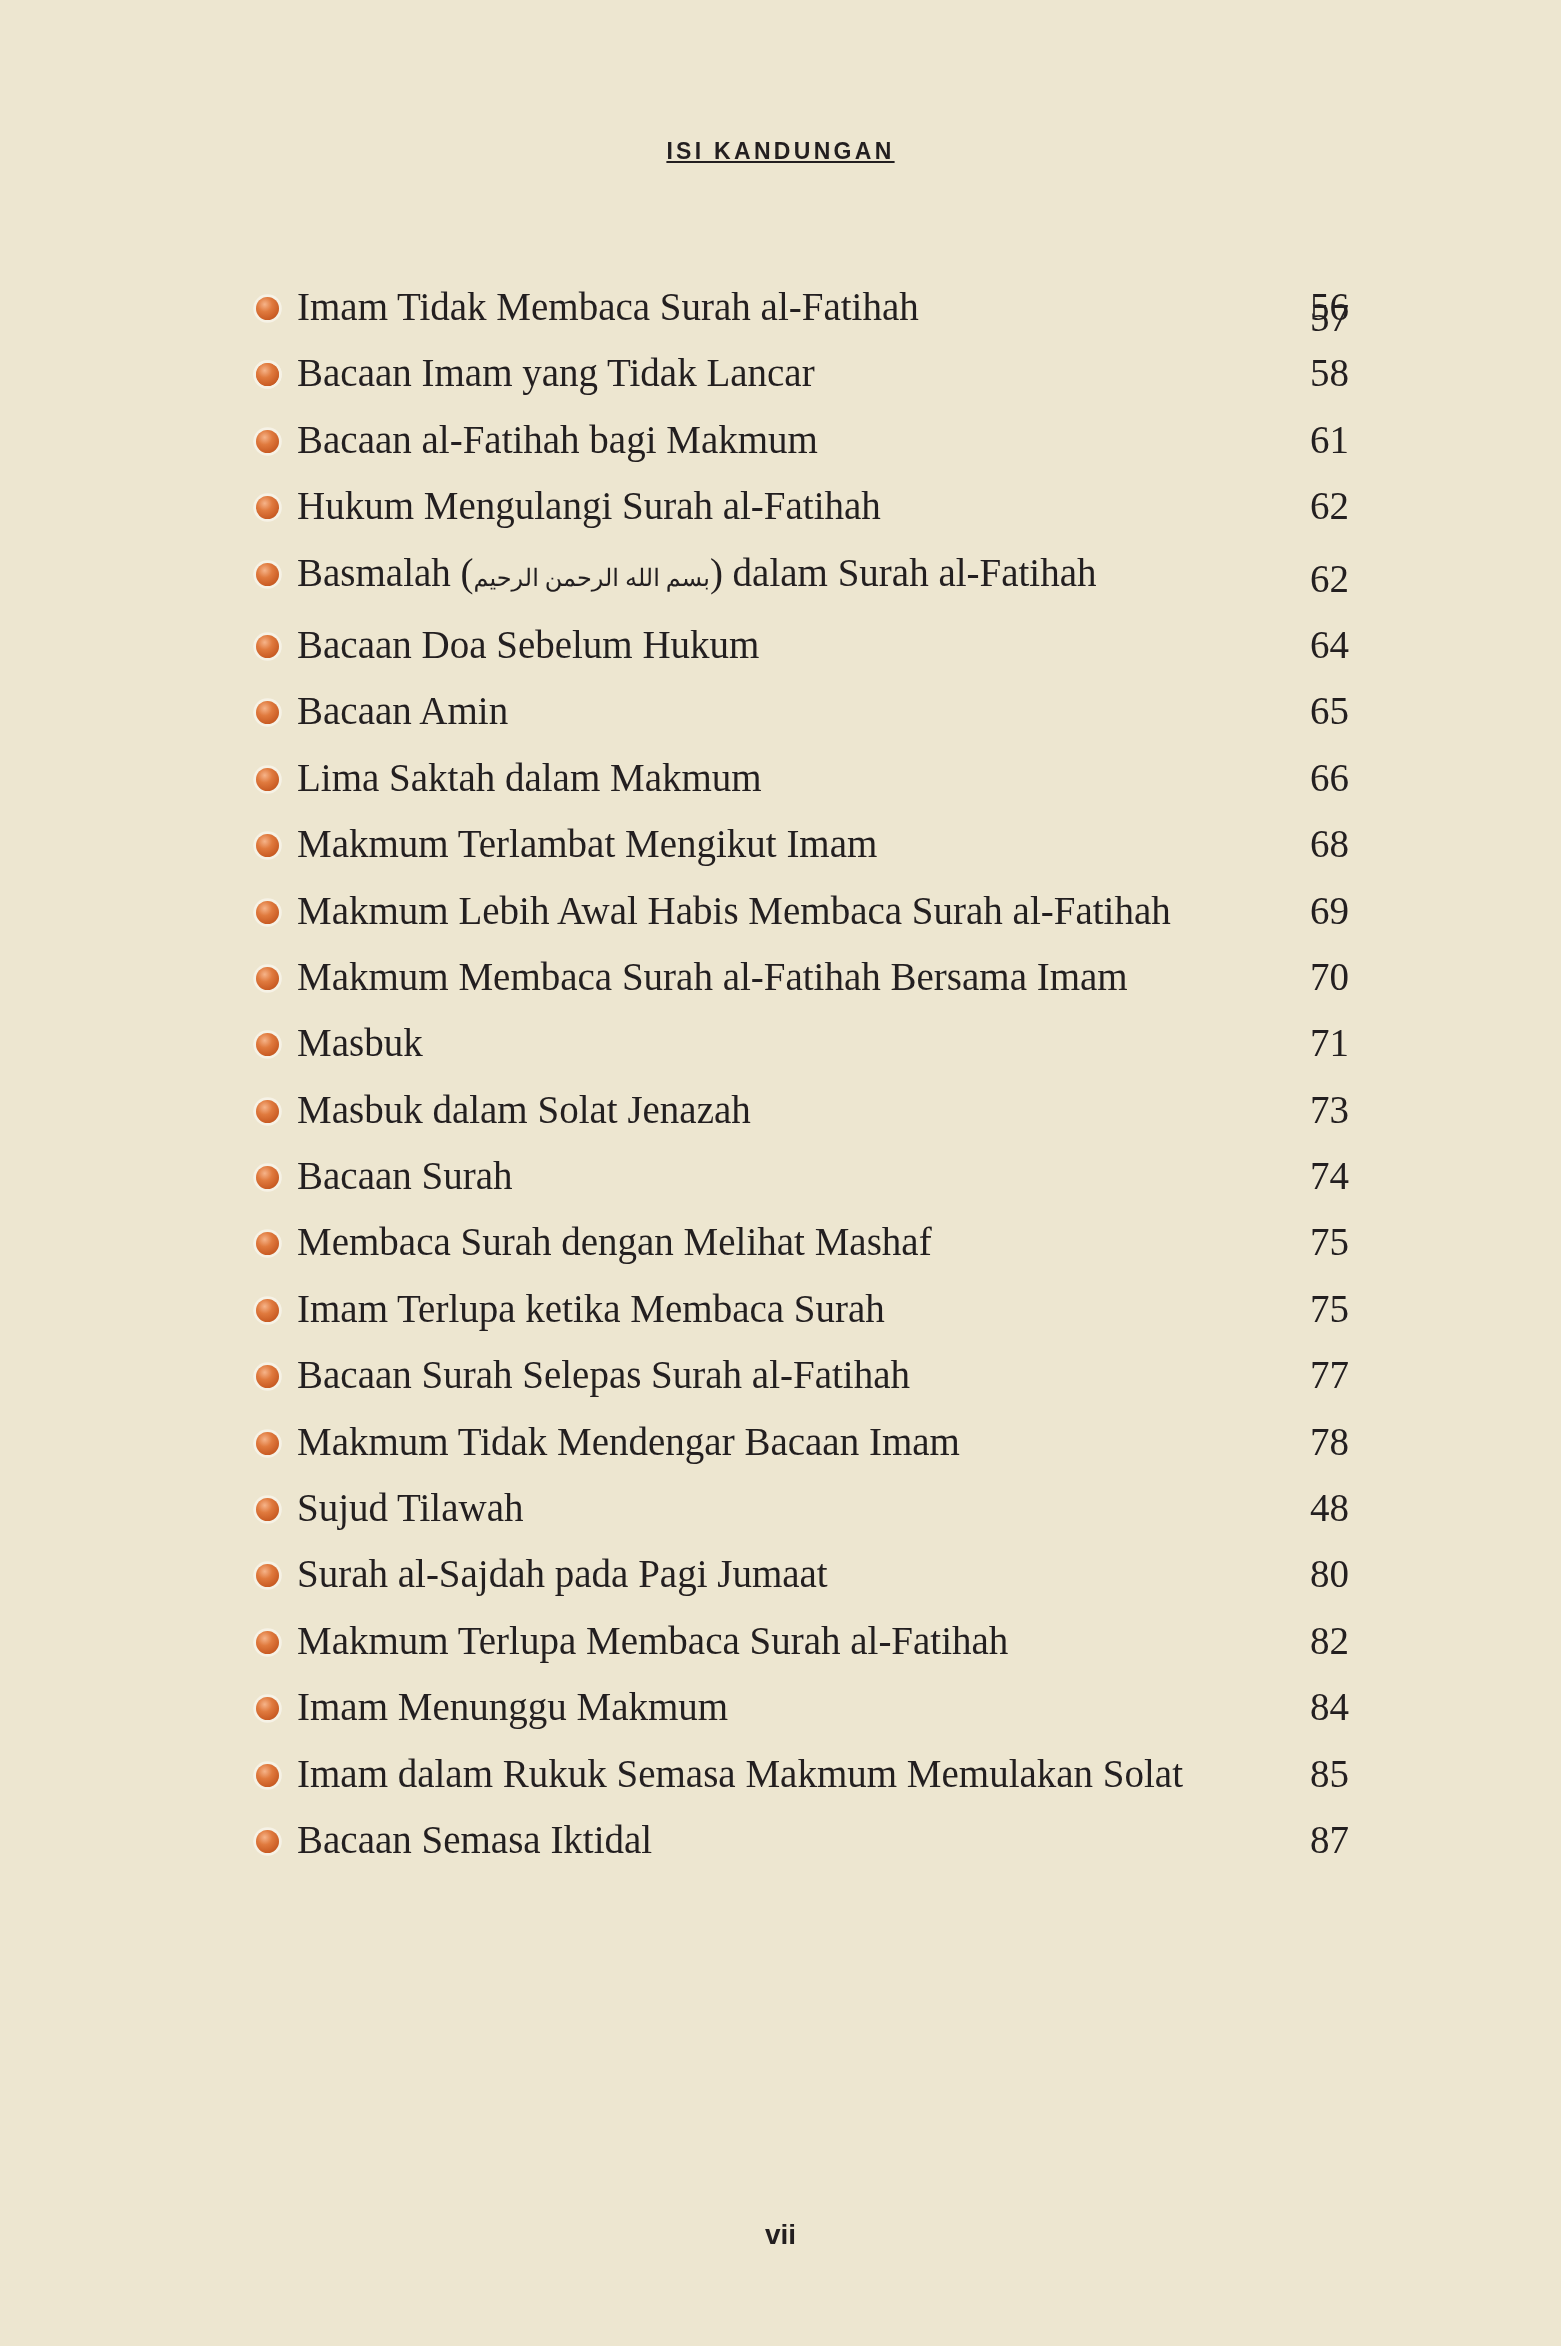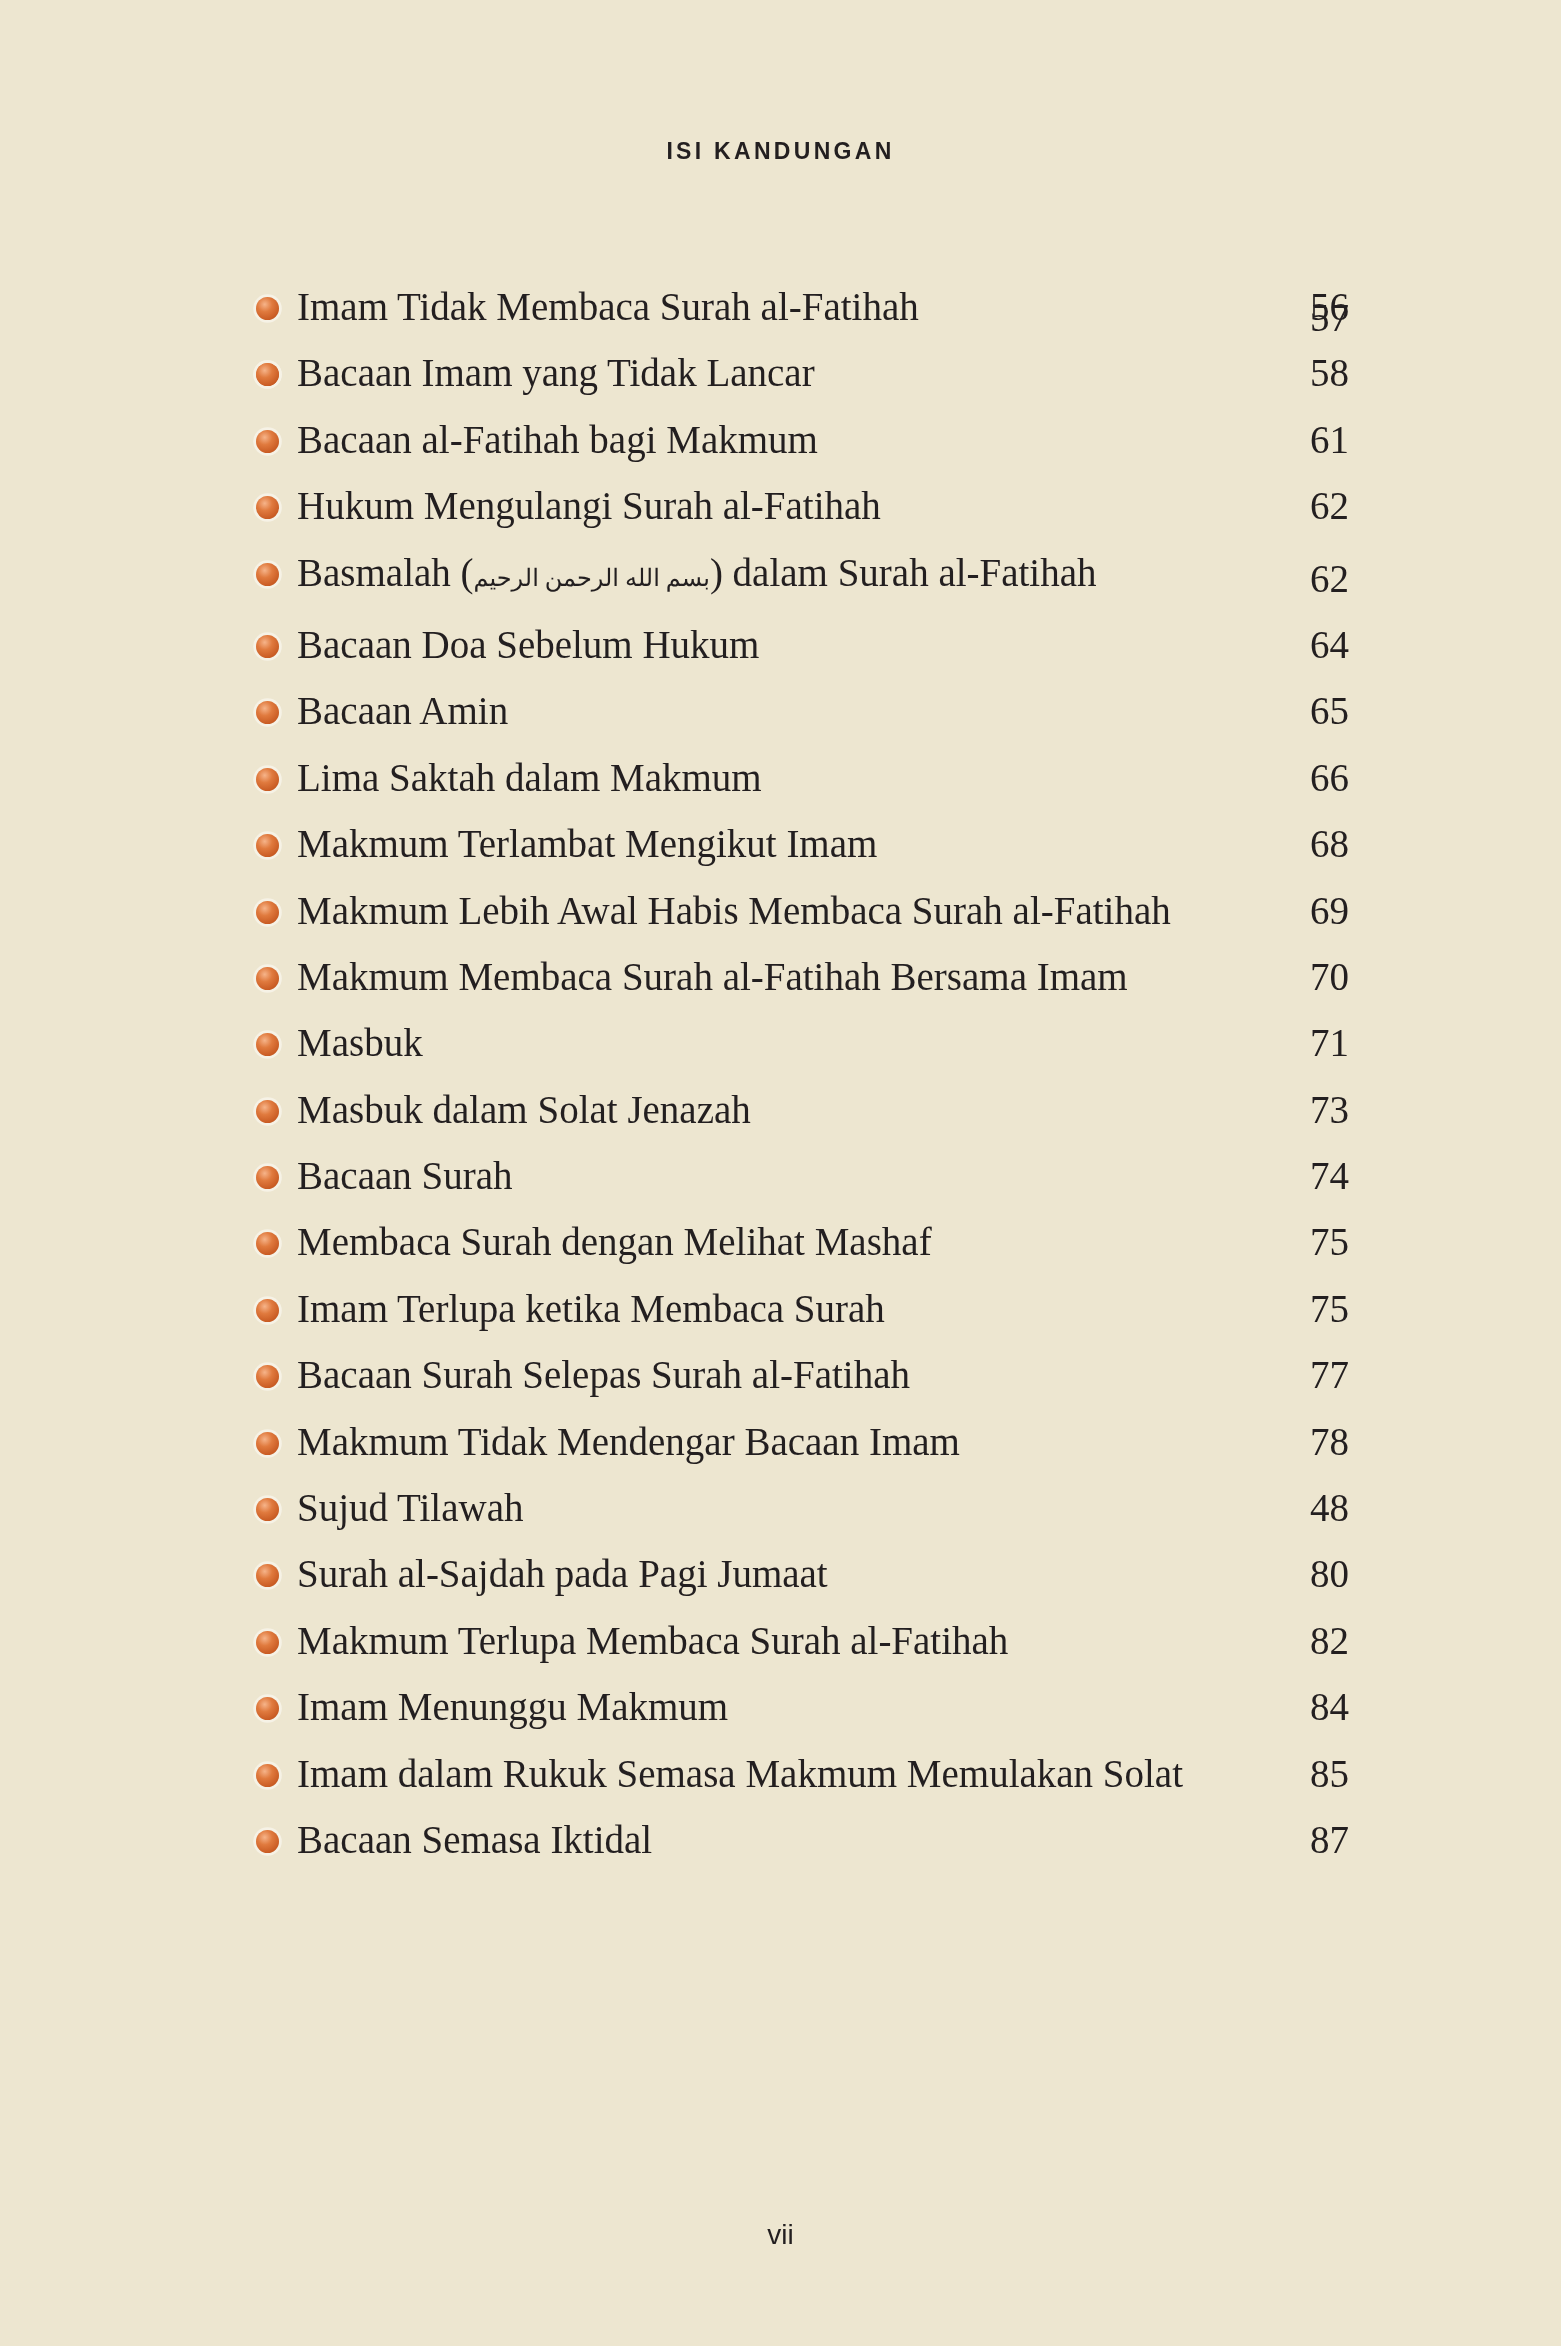--- a/index.html
+++ b/index.html
@@ -25,6 +25,7 @@
       font-size: 23px;
       letter-spacing: 3.3px;
       color: #231f20;
+      text-decoration: underline;
     }
     .toc {
       position: absolute;

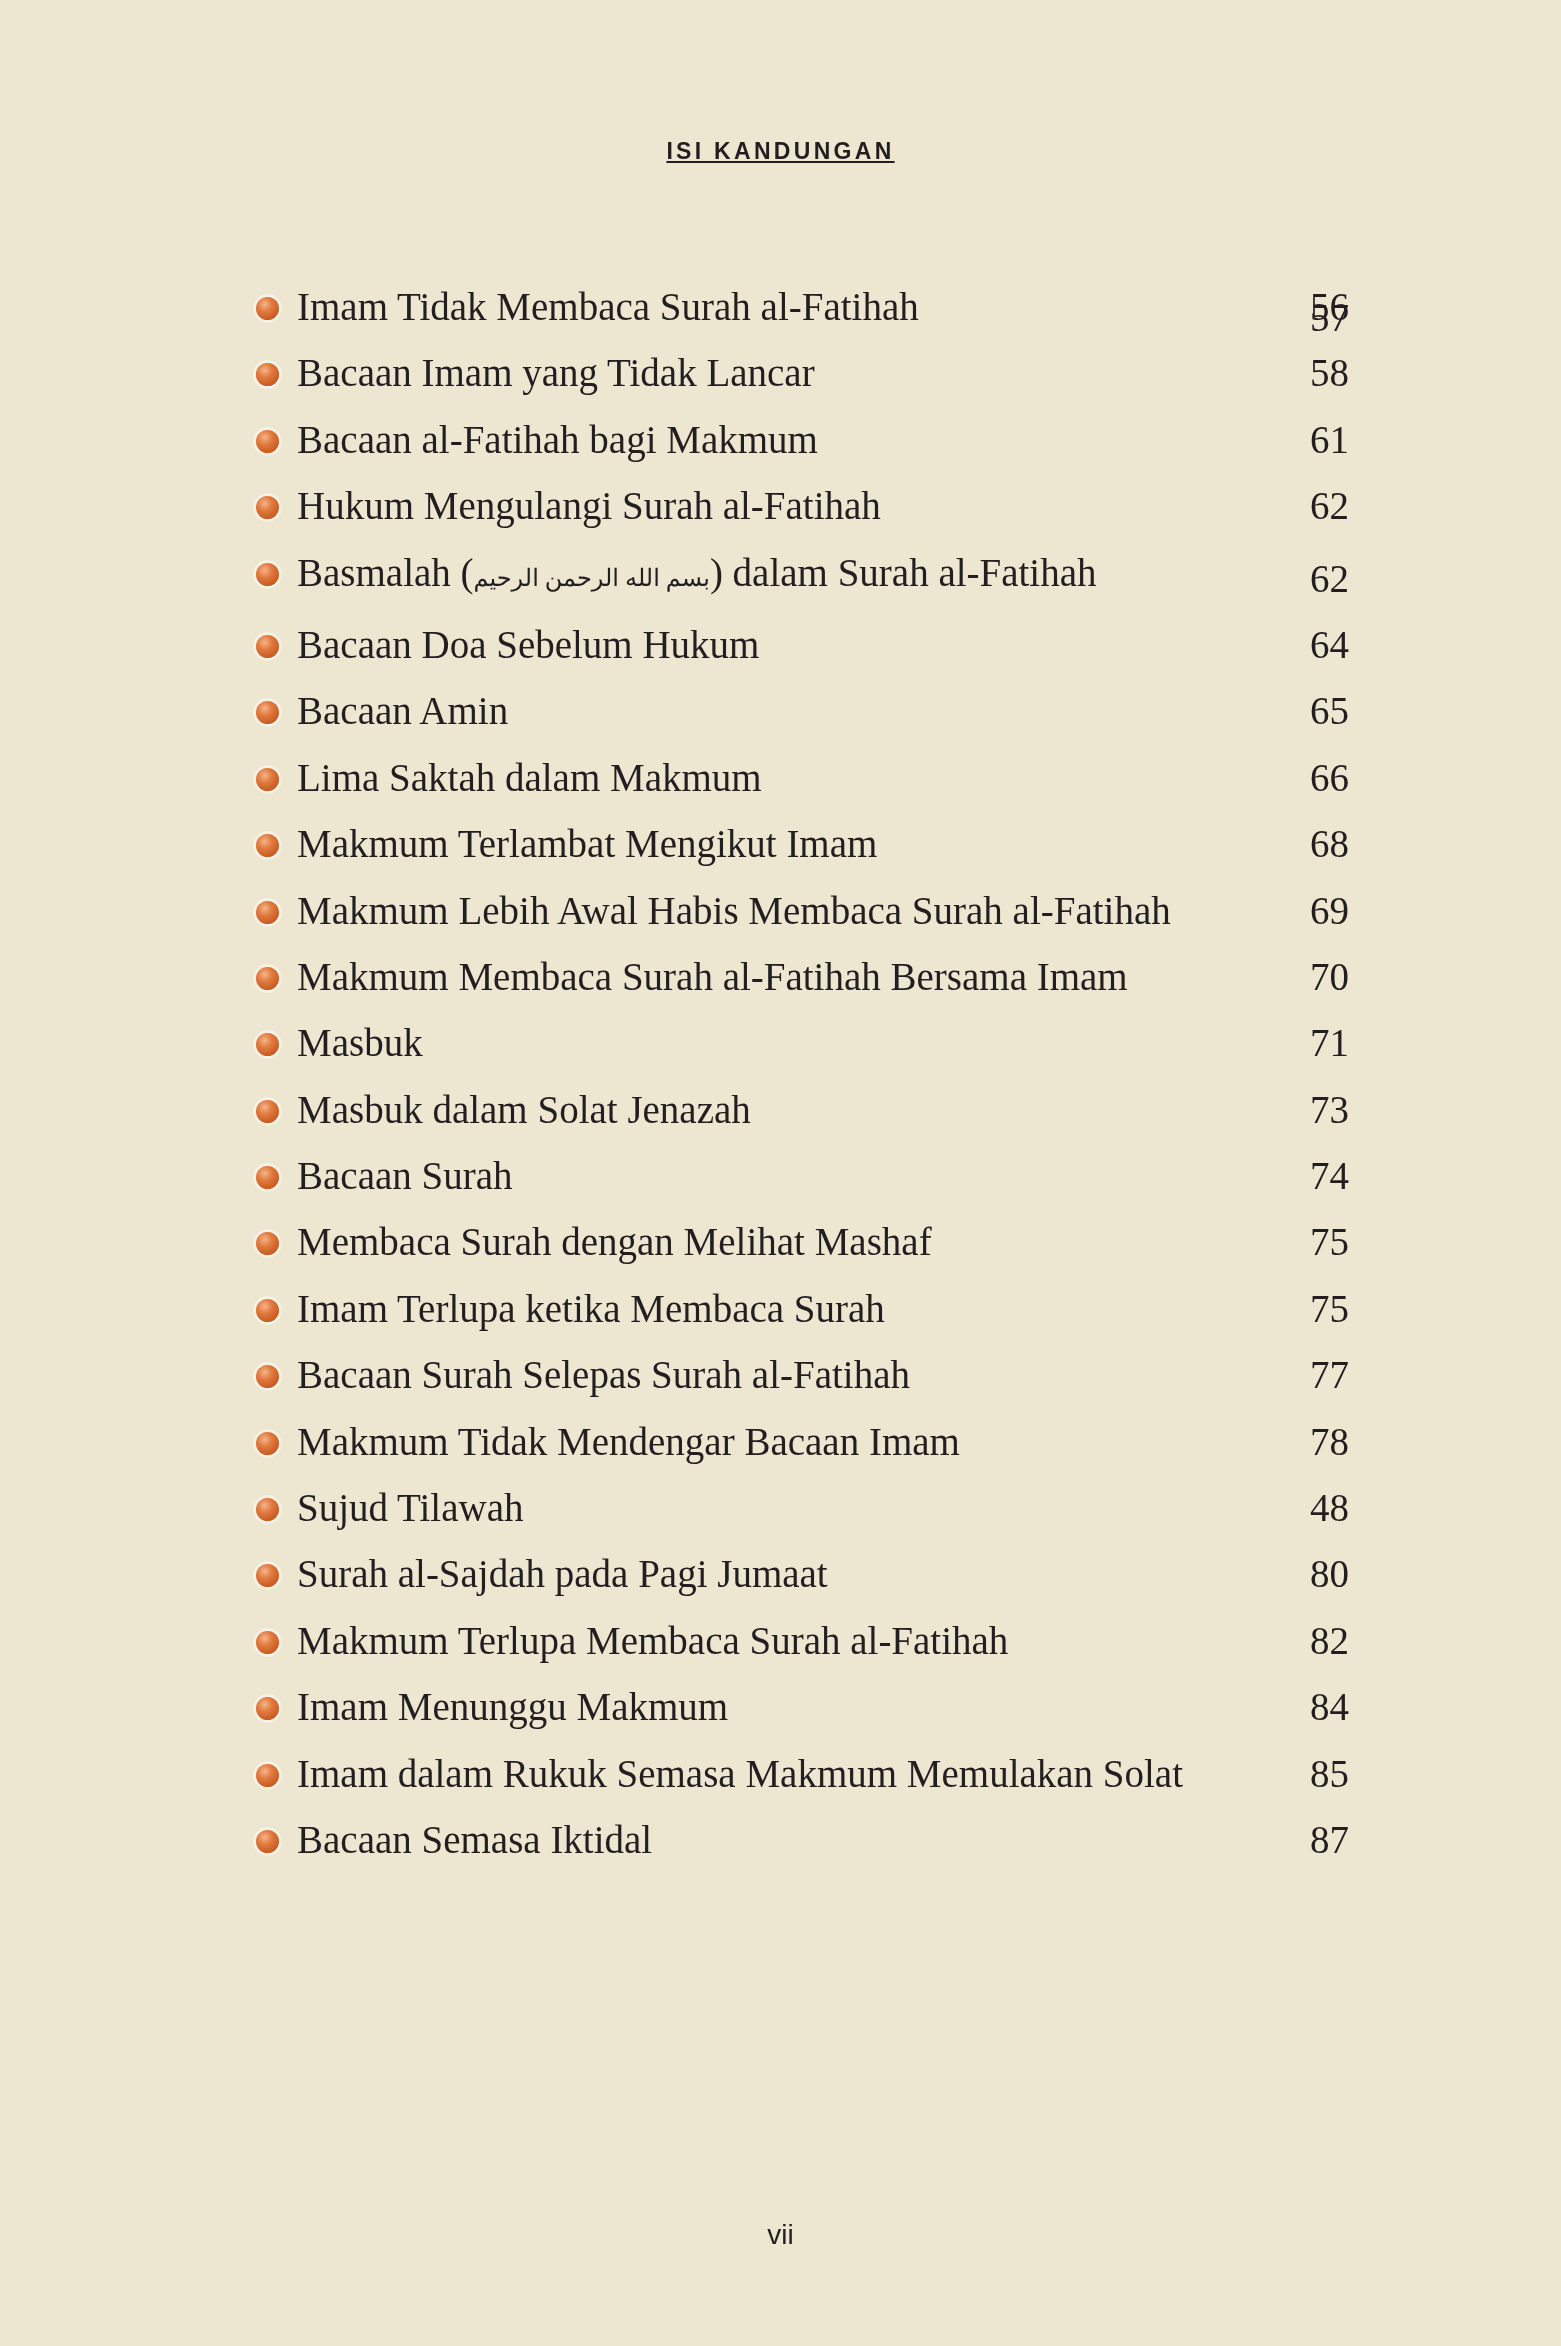--- a/index.html
+++ b/index.html
@@ -76,7 +76,7 @@
       width: 1561px;
       text-align: center;
       font-family: "Liberation Sans", sans-serif;
-      font-weight: normal;
+      font-weight: bold;
       font-size: 28px;
       color: #231f20;
     }

